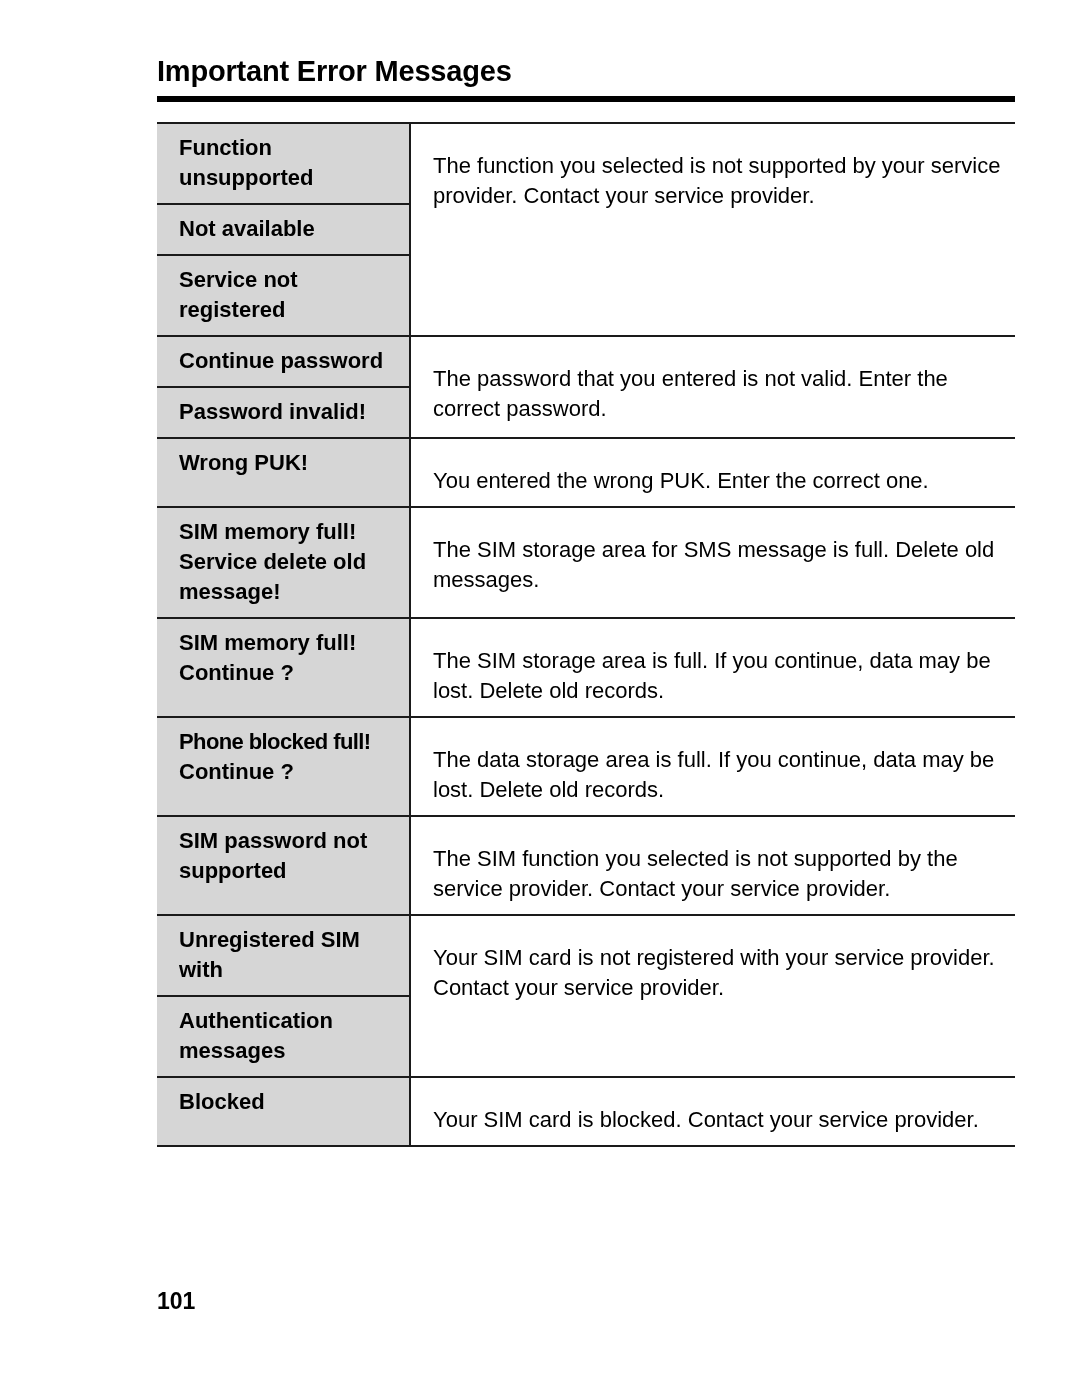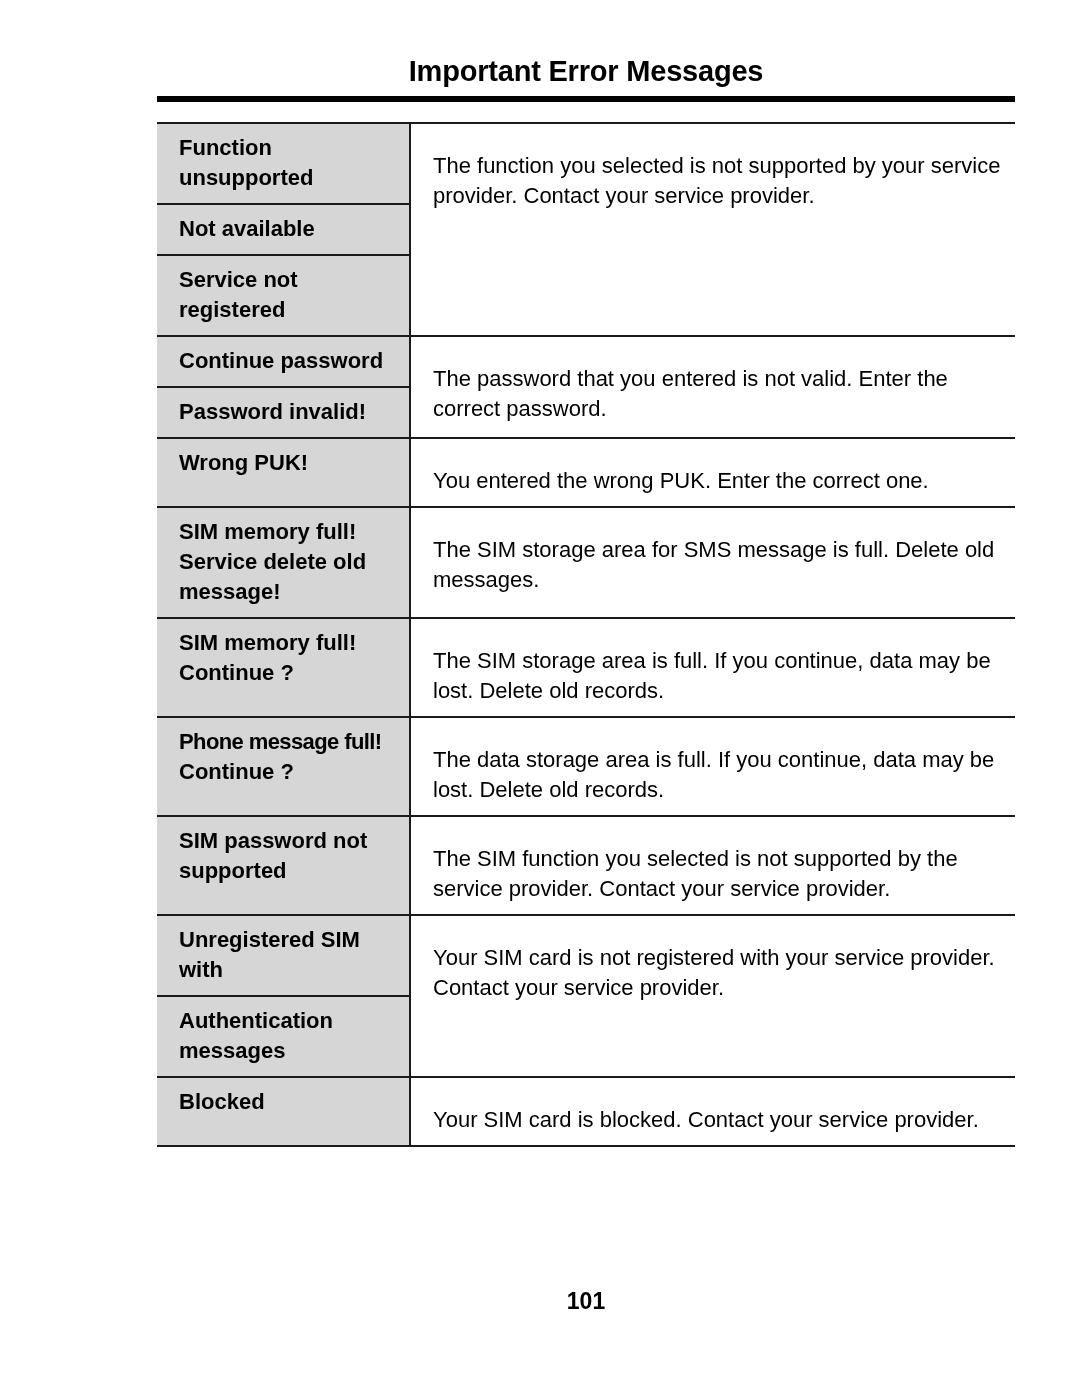--- a/index.html
+++ b/index.html
@@ -30,7 +30,7 @@
     left: 157px;
     top: 54px;
     width: 858px;
-    text-align: center;
+    text-align: left;
   }
   .page-header-title {
     font-size: 29px;

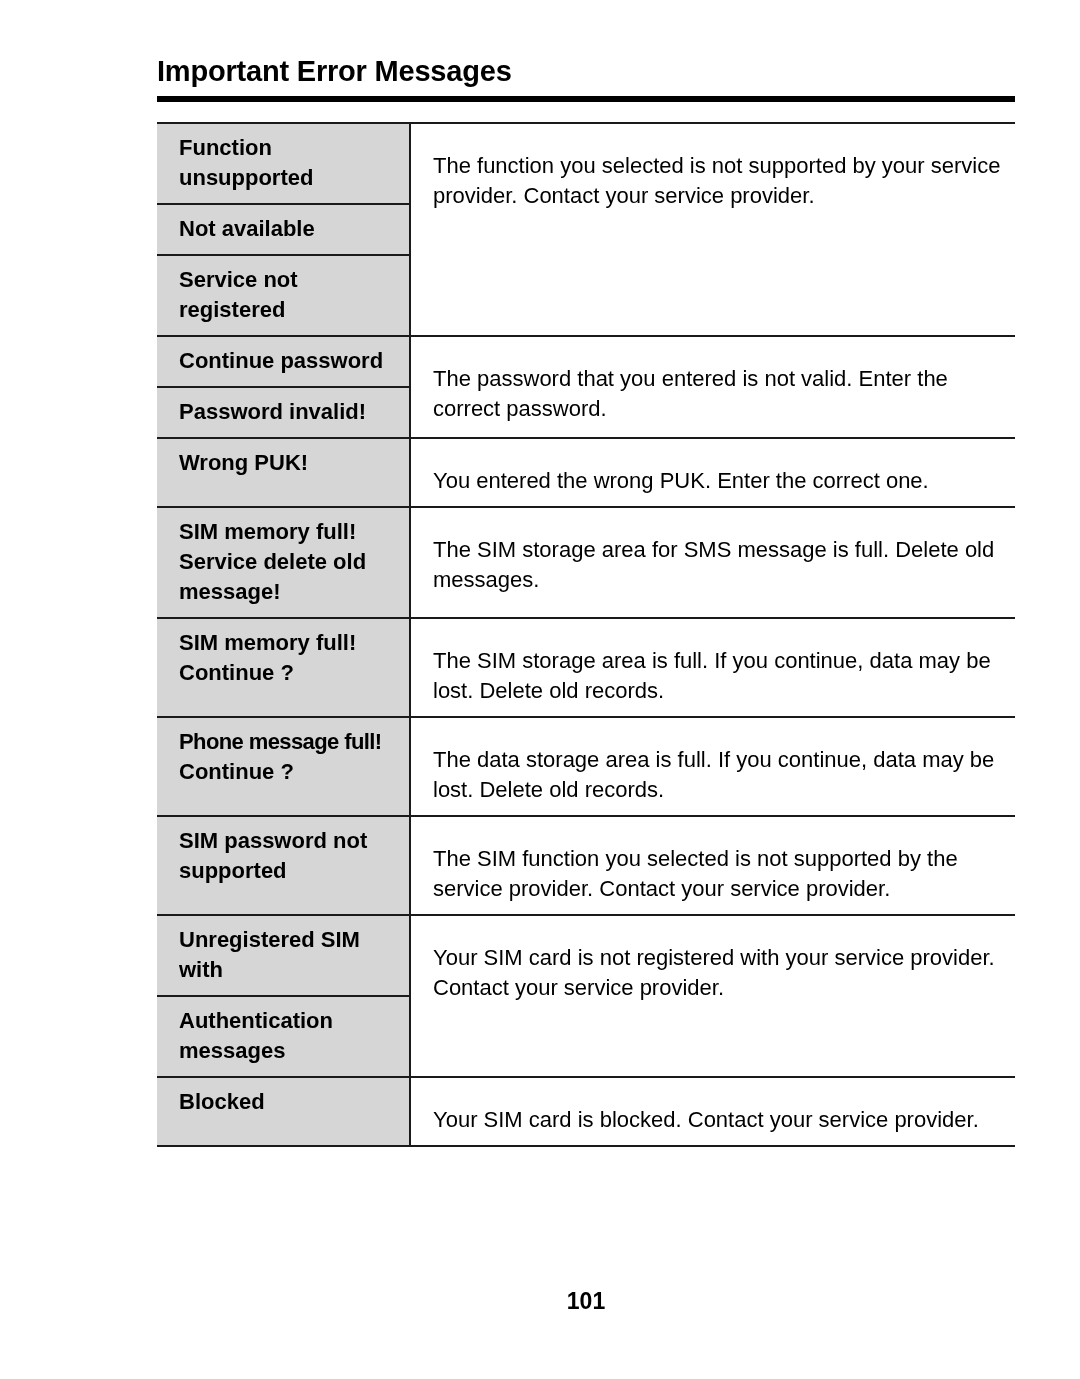--- a/index.html
+++ b/index.html
@@ -175,7 +175,7 @@
         </tr>
         <tr>
           <td class="msg-cell">
-            <span class="msg-line condensed">Phone message full!</span>
+            <span class="msg-line condensed">Phone blocked full!</span>
             <span class="msg-line">Continue ?</span>
           </td>
           <td class="desc-cell" rowspan="1">The data storage area is full. If you continue, data may be lost. Delete old records.</td>

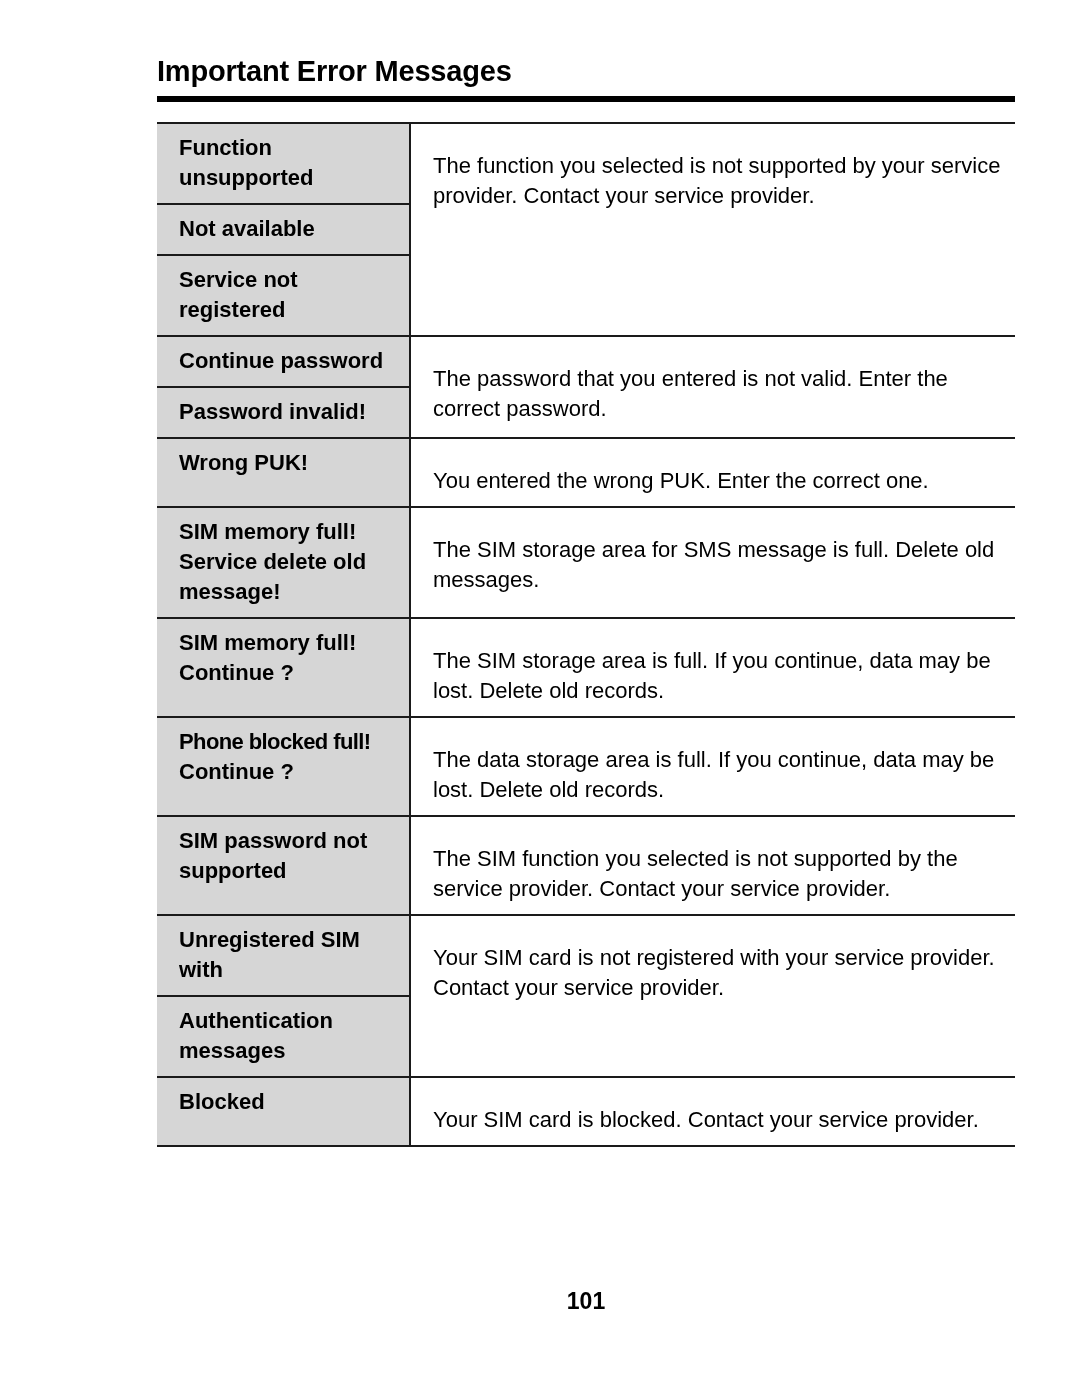--- a/index.html
+++ b/index.html
@@ -101,7 +101,7 @@
     left: 157px;
     top: 1288px;
     width: 858px;
-    text-align: center;
+    text-align: left;
     font-size: 23px;
     font-weight: bold;
   }

